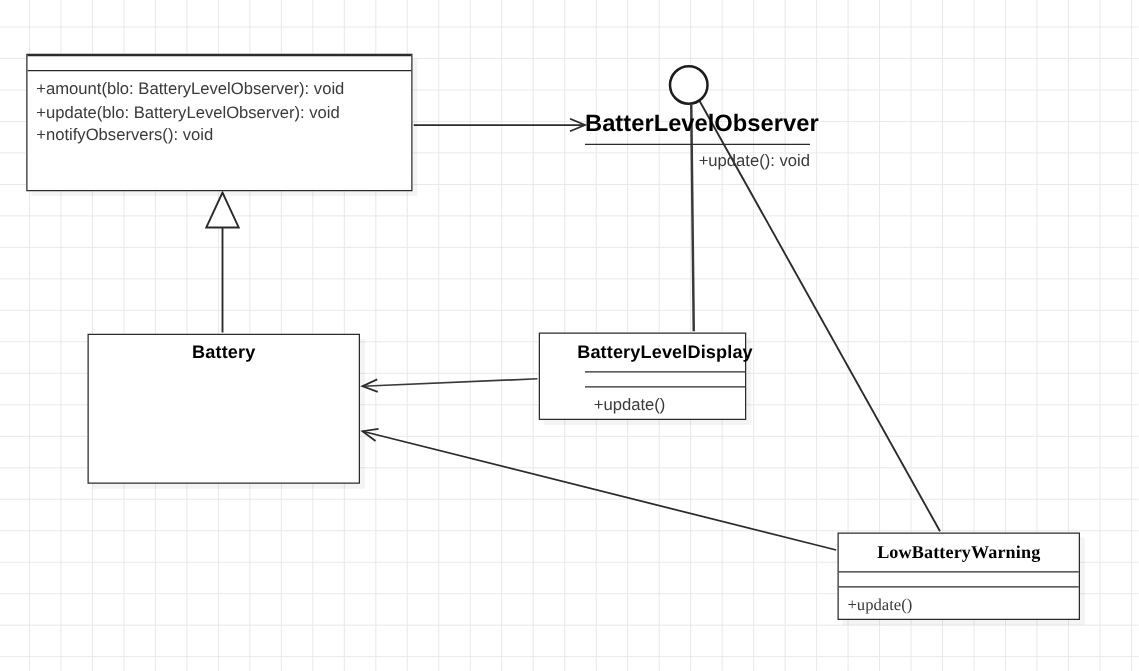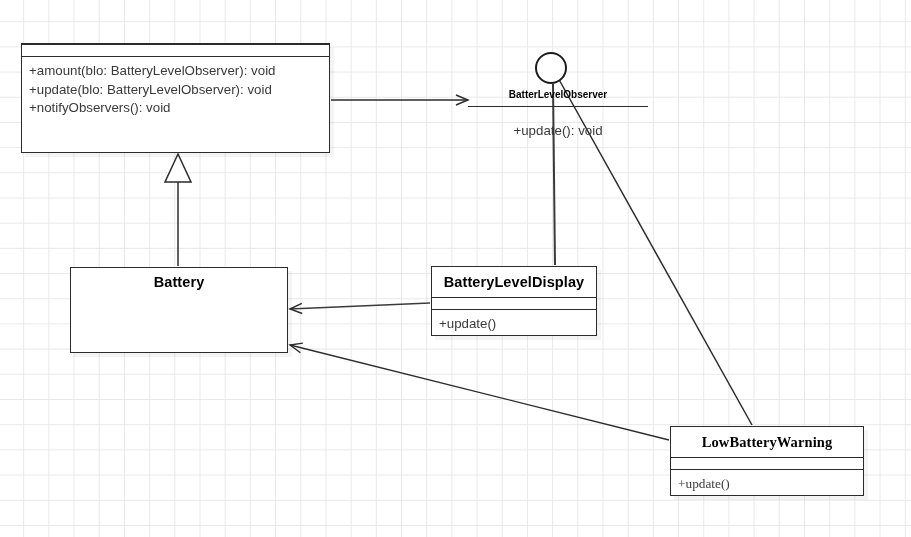--- a/index.html
+++ b/index.html
@@ -78,9 +78,9 @@
   }
   .iface-name {
     font-weight: bold;
-    font-size: 10px;
+    font-size: 19px;
     color: #000000;
-    text-align: center;
+    text-align: left;
     white-space: nowrap;
     line-height: 1;
   }

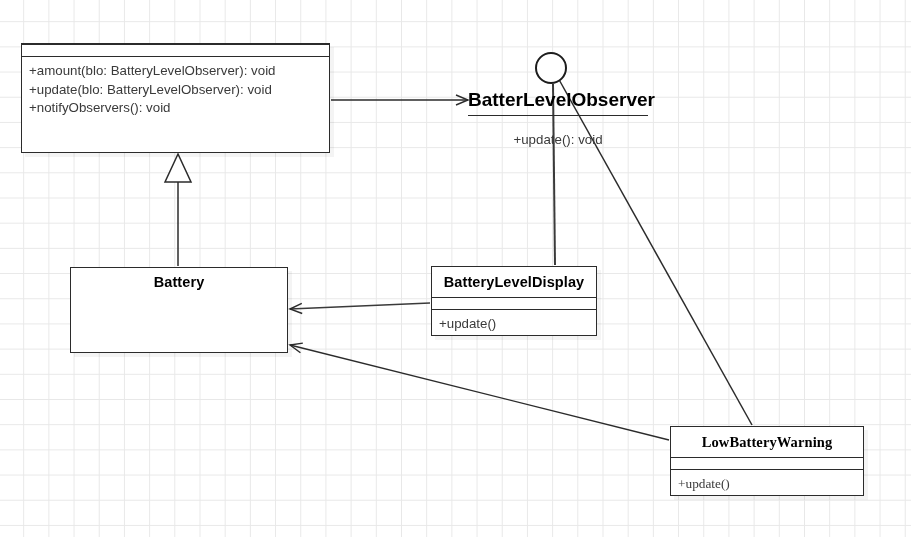--- a/index.html
+++ b/index.html
@@ -91,8 +91,8 @@
   .iface-op {
     font-size: 13.3px;
     color: #3a3a3a;
-    text-align: center;
-    margin-top: 17px;
+    text-align: right;
+    margin-top: 6px;
     white-space: nowrap;
     line-height: 1;
   }

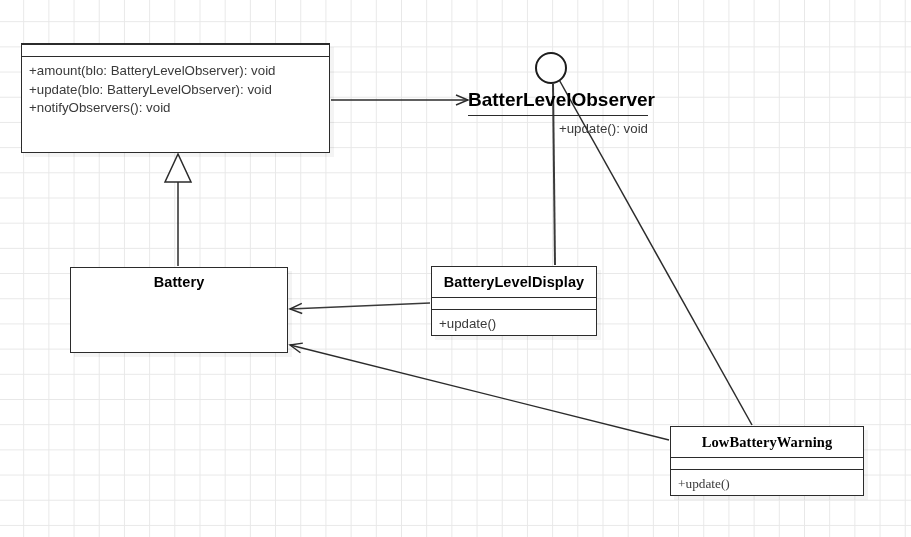--- a/index.html
+++ b/index.html
@@ -166,7 +166,7 @@
     <div class="iface-op">+update(): void</div>
   </div>
 
-  <div class="uml-class" style="left:70px; top:267px; width:218px; height:86px;">
+  <div class="uml-class" style="left:70px; top:267px; width:218px; height:120px;">
     <div class="cls-title" style="height:29px;">Battery</div>
   </div>
 

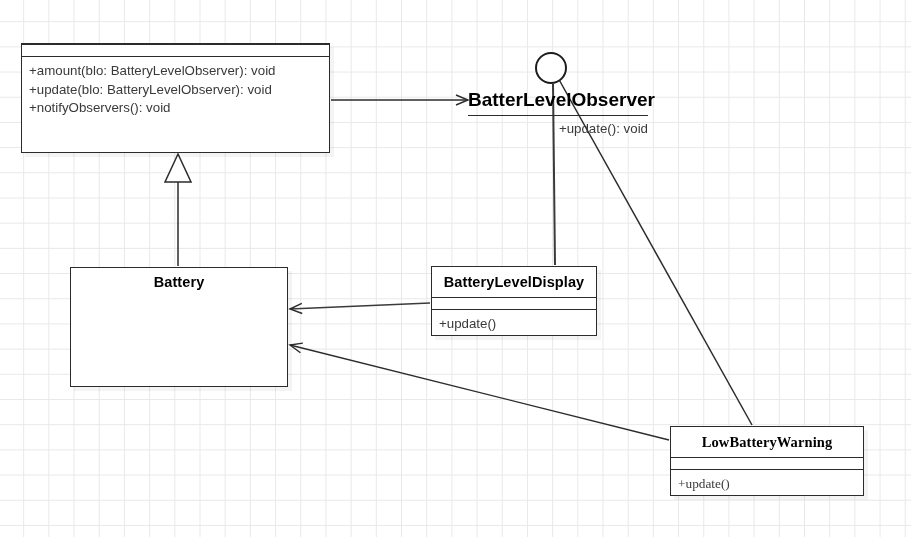--- a/index.html
+++ b/index.html
@@ -170,7 +170,7 @@
     <div class="cls-title" style="height:29px;">Battery</div>
   </div>
 
-  <div class="uml-class" style="left:431px; top:266px; width:166px; height:70px;">
+  <div class="uml-class" style="left:431px; top:266px; width:166px; height:70px;padding-left:36px;">
     <div class="cls-title" style="height:30px;">BatteryLevelDisplay</div>
     <div class="cls-sep cls-compartment empty"></div>
     <div class="cls-sep cls-compartment">

